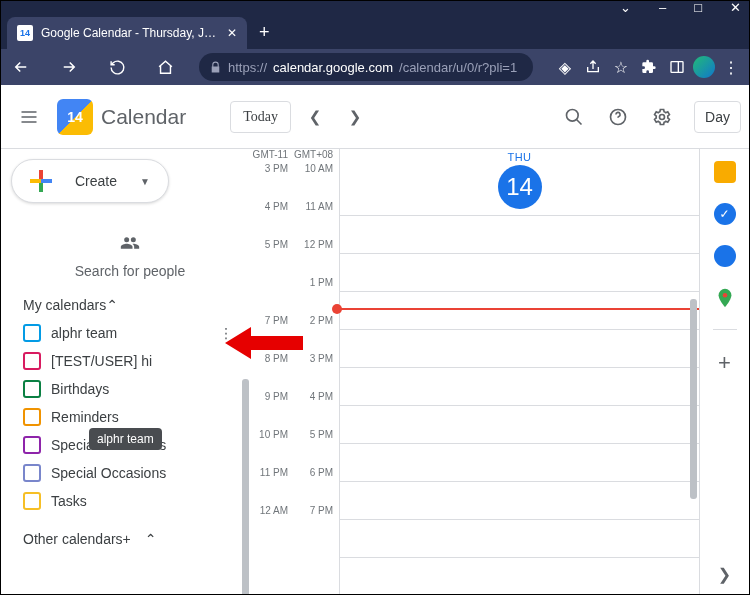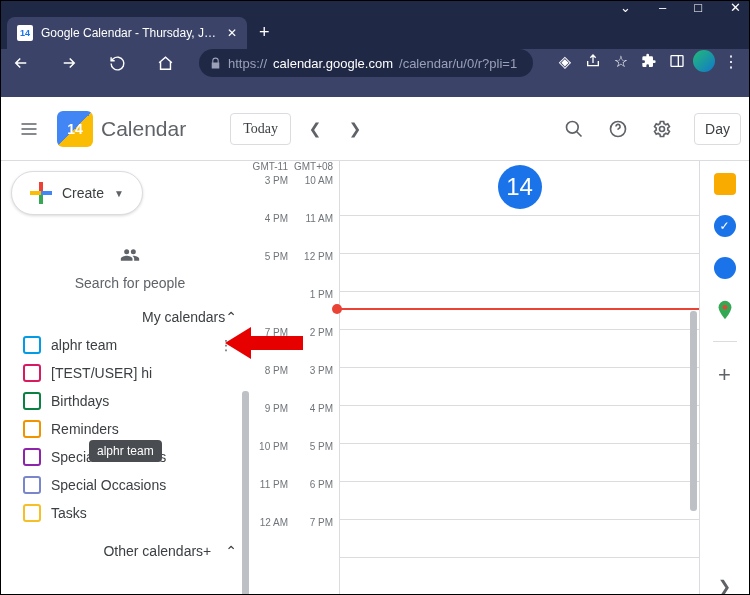--- a/index.html
+++ b/index.html
@@ -11,7 +11,7 @@
 .tab .favicon { width: 16px; height: 16px; background: #fff; border-radius: 2px; display: flex; align-items: center; justify-content: center; color: #1a73e8; font-size: 9px; font-weight: bold; }
 .tab .txt { white-space: nowrap; overflow: hidden; text-overflow: ellipsis; flex: 1; }
 .newtab { color: #fff; padding: 6px 12px; font-size: 18px; }
-.toolbar { height: 48px; background: #3b4468; display: flex; align-items: flex-start; padding: 0 6px; gap: 20px; }
+.toolbar { height: 36px; background: #3b4468; display: flex; align-items: center; padding: 0 6px; gap: 20px; }
 .toolbar .ibtn { width: 28px; height: 28px; display: flex; align-items: center; justify-content: center; color: #fff; cursor: pointer; border-radius: 14px; }
 .urlbar { flex: 1; height: 28px; background: #1f2845; border-radius: 14px; display: flex; align-items: center; padding: 0 10px; gap: 6px; color: #9aa0b8; font-size: 13px; }
 .urlbar .lock { color: #9aa0b8; }

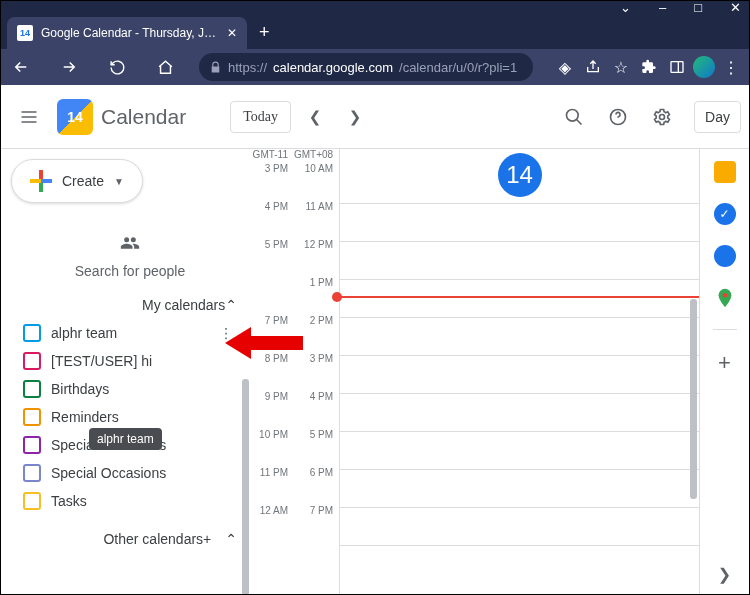--- a/index.html
+++ b/index.html
@@ -268,6 +268,7 @@
     </div>
     <div class="day-col">
       <div class="day-hdr">
+        <div class="day-name">THU</div>
         <div class="day-num">14</div>
       </div>
       <div class="grid-rows" id="grid-rows">

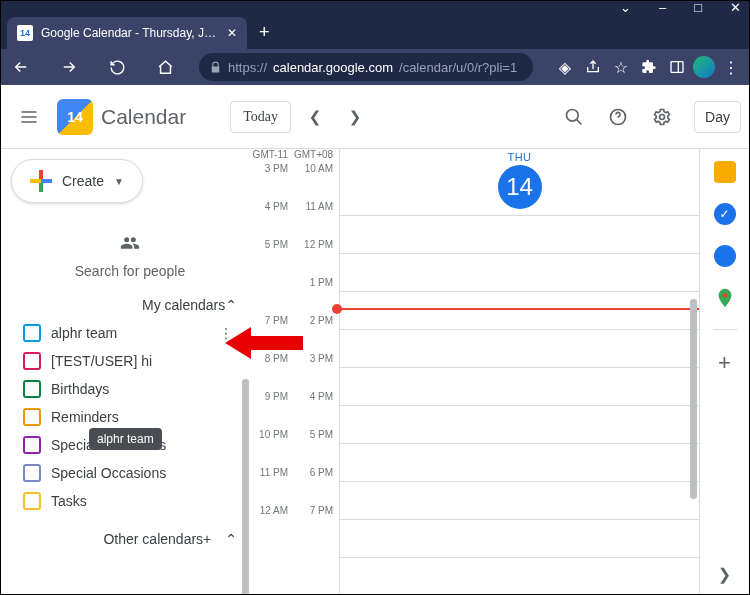--- a/index.html
+++ b/index.html
@@ -33,7 +33,7 @@
 .view-sel { border: 1px solid #dadce0; border-radius: 4px; padding: 7px 10px; font-size: 14px; color: #3c4043; cursor: pointer; margin-left: 6px; }
 .body-area { display: flex; height: 447px; }
 .sidebar { width: 248px; padding: 10px 0 10px 10px; position: relative; }
-.create-btn { display: inline-flex; align-items: center; gap: 10px; border: 1px solid #dadce0; background: #fff; border-radius: 24px; padding: 10px 18px; font-size: 14px; color: #3c4043; cursor: pointer; box-shadow: 0 1px 3px rgba(0,0,0,.15); }
+.create-btn { display: inline-flex; align-items: center; gap: 23px; border: 1px solid #dadce0; background: #fff; border-radius: 24px; padding: 10px 18px; font-size: 14px; color: #3c4043; cursor: pointer; box-shadow: 0 1px 3px rgba(0,0,0,.15); }
 .plus-ico { width: 22px; height: 22px; position: relative; }
 .plus-ico::before, .plus-ico::after { content:''; position:absolute; background: #34a853; }
 .plus-ico::before { left: 9px; top: 0; width: 4px; height: 22px; background: linear-gradient(#ea4335 50%, #34a853 50%); }

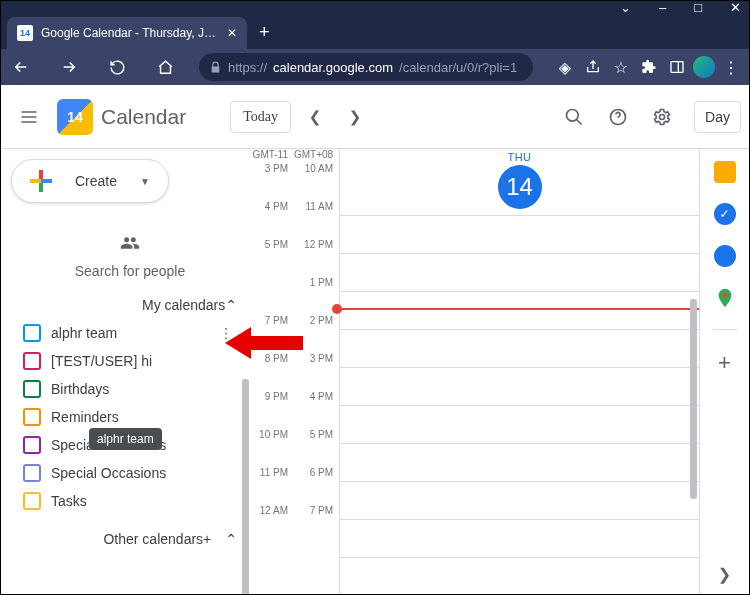--- a/index.html
+++ b/index.html
@@ -39,7 +39,7 @@
 .plus-ico::before { left: 9px; top: 0; width: 4px; height: 22px; background: linear-gradient(#ea4335 50%, #34a853 50%); }
 .plus-ico::after { top: 9px; left: 0; height: 4px; width: 22px; background: linear-gradient(90deg,#fbbc04 50%, #4285f4 50%); }
 .search-ppl { margin-top: 22px; display: flex; align-items: center; gap: 10px; padding: 8px 8px; color: #5f6368; flex-direction: column; }
-.section-hdr { display: flex; align-items: center; justify-content: flex-end; padding: 10px 12px 6px 12px; font-size: 14px; color: #3c4043; cursor: pointer; }
+.section-hdr { display: flex; align-items: center; justify-content: flex-start; padding: 10px 12px 6px 12px; font-size: 14px; color: #3c4043; cursor: pointer; }
 .cal-item { display: flex; align-items: center; gap: 10px; padding: 5px 12px; font-size: 14px; color: #3c4043; position: relative; }
 .cbox { width: 18px; height: 18px; border: 2px solid; border-radius: 3px; flex-shrink: 0; display: flex; align-items: center; justify-content: center; }
 .cbox.chk { background: currentColor; }

